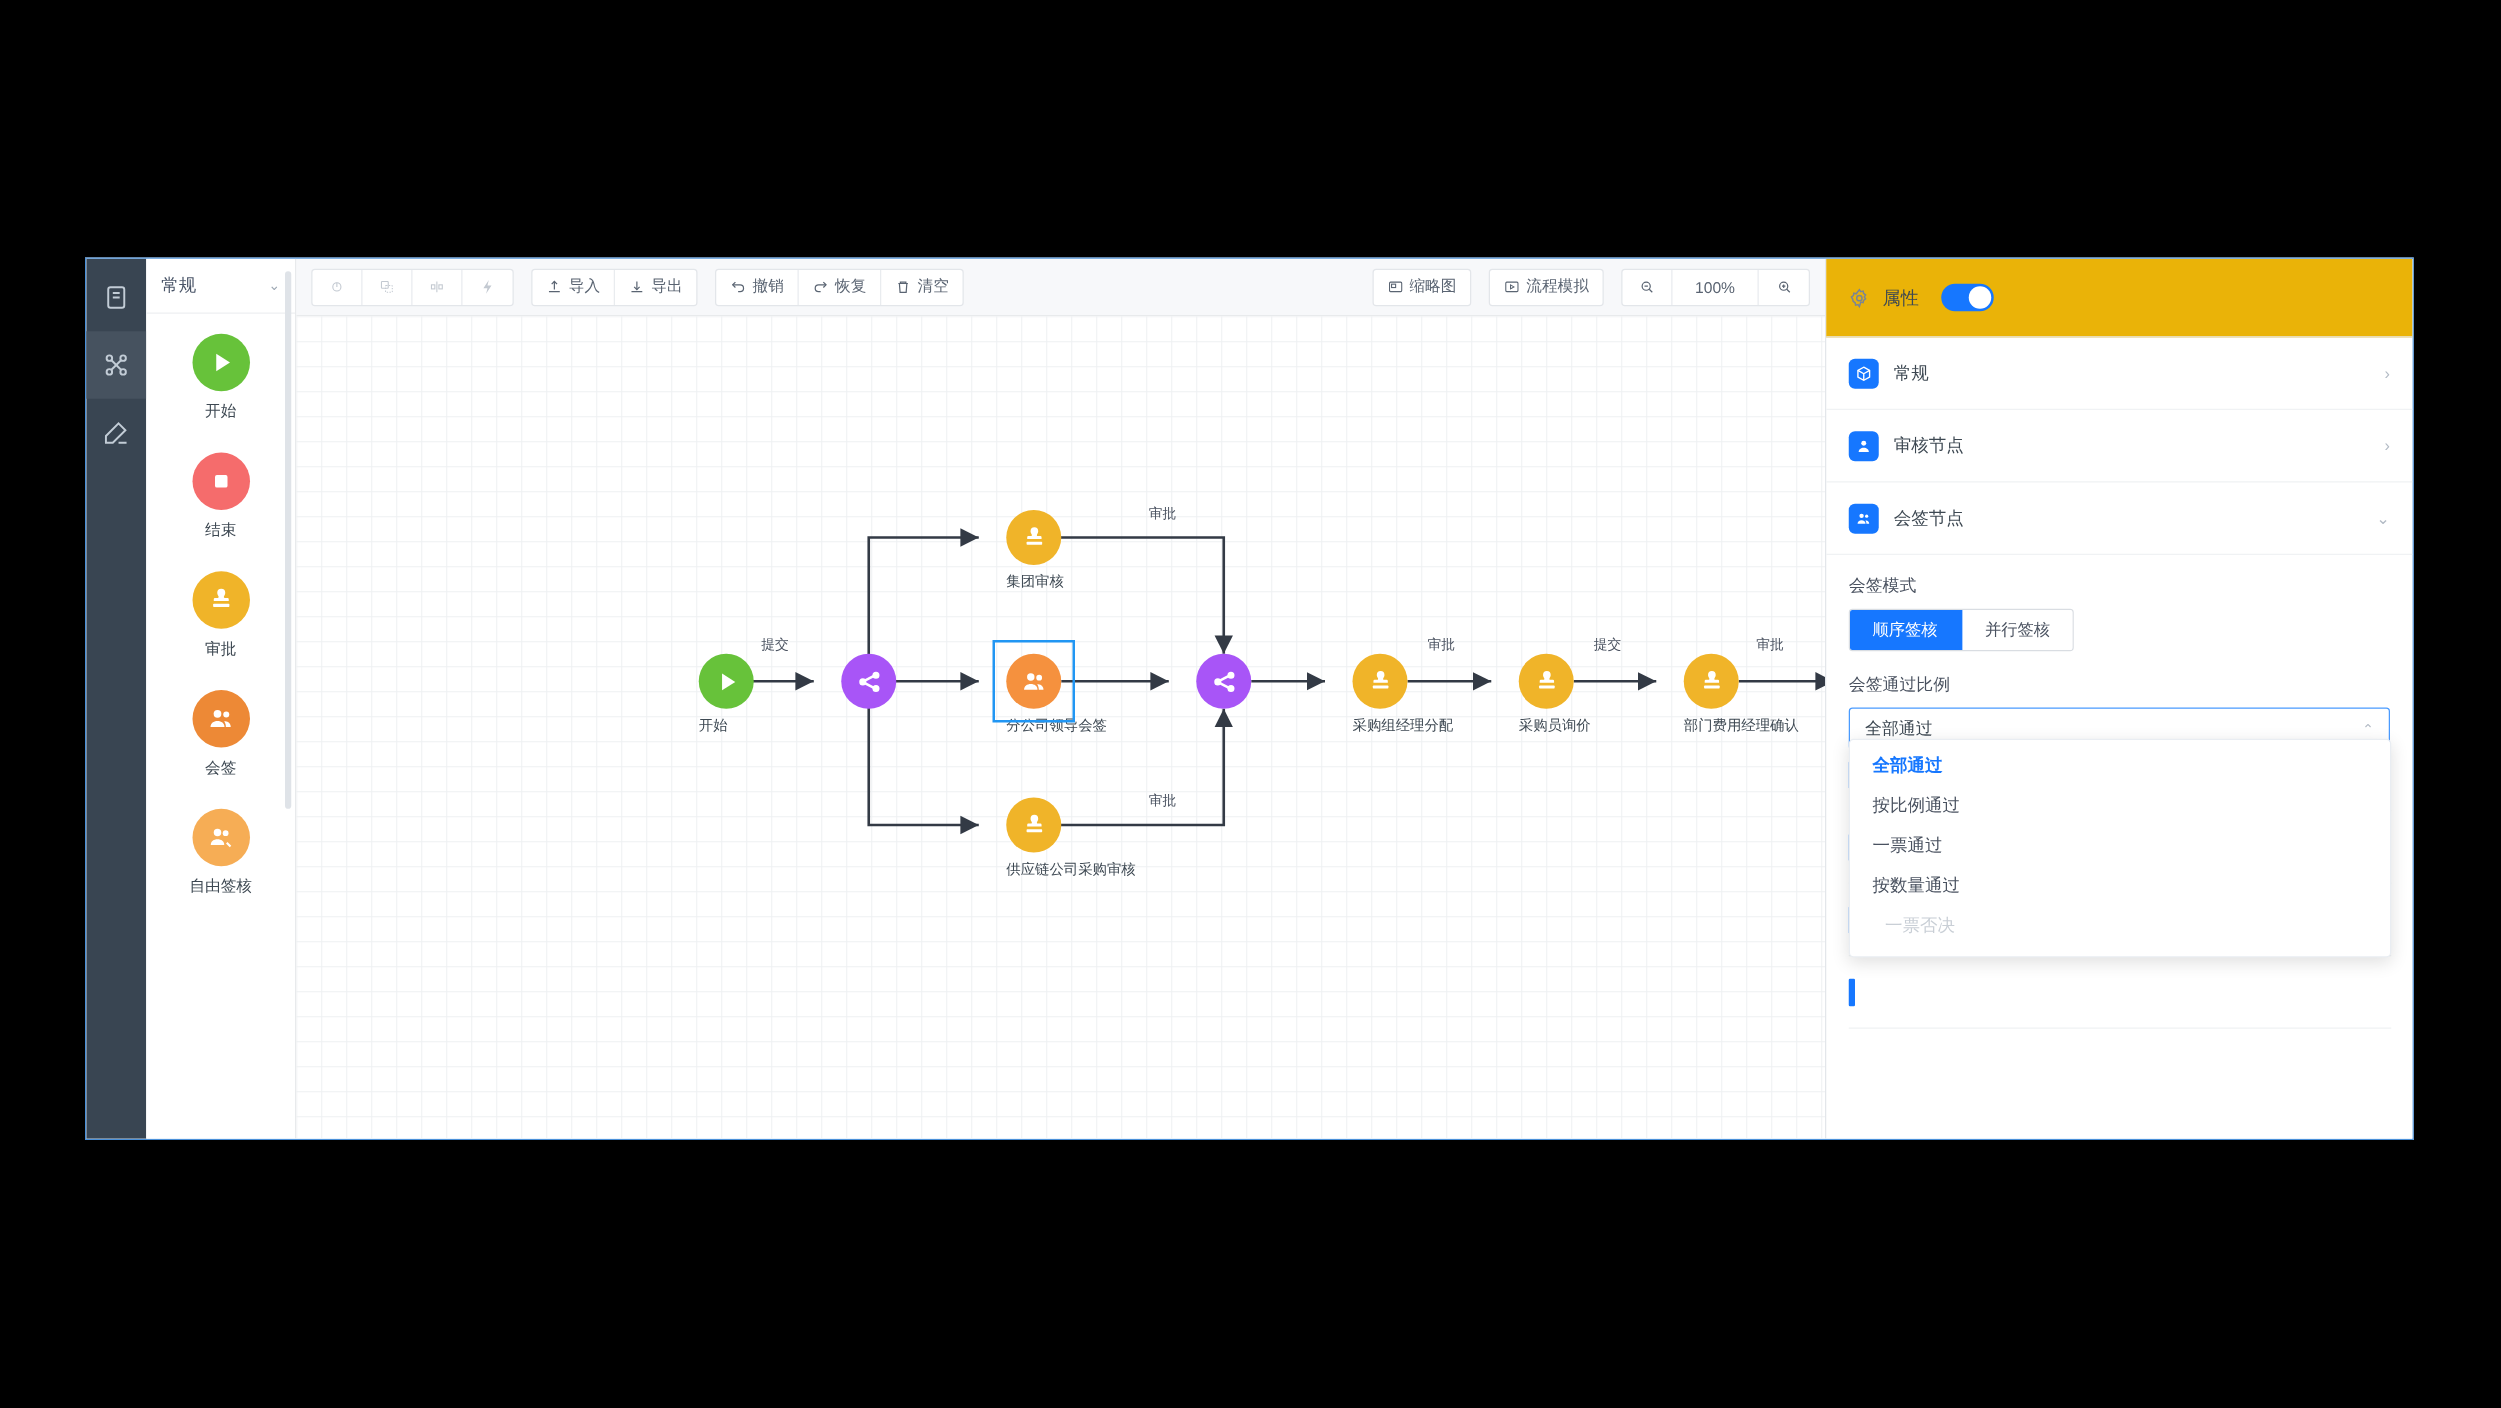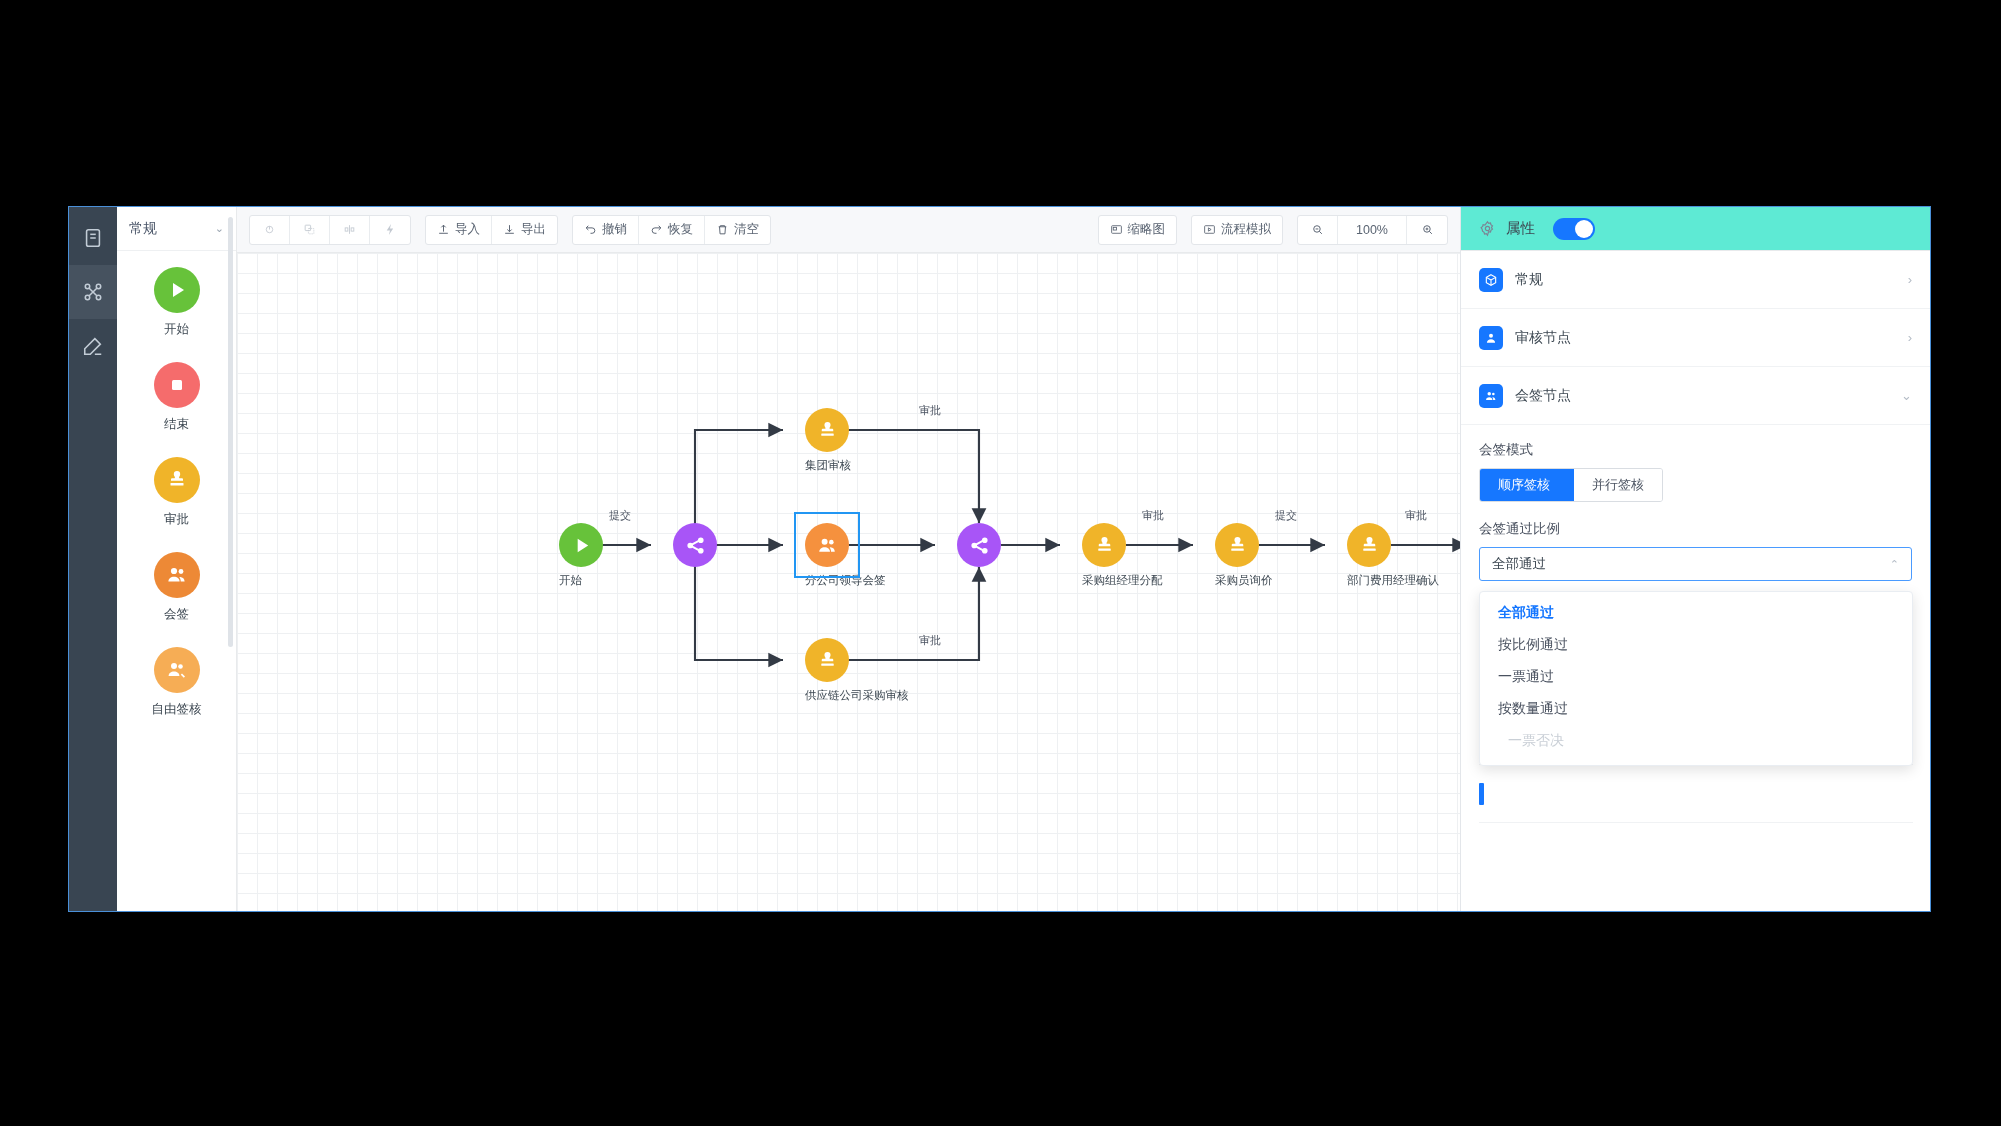--- a/index.html
+++ b/index.html
@@ -175,8 +175,8 @@
     position: relative;
   }
   .props-head {
-    height: 44px;
-    background: #5eead4;
+    height: 63px;
+    background: #eab308;
     border-bottom: 1px solid #e8eaec;
     display: flex; align-items: center;
     padding: 0 18px; gap: 10px;

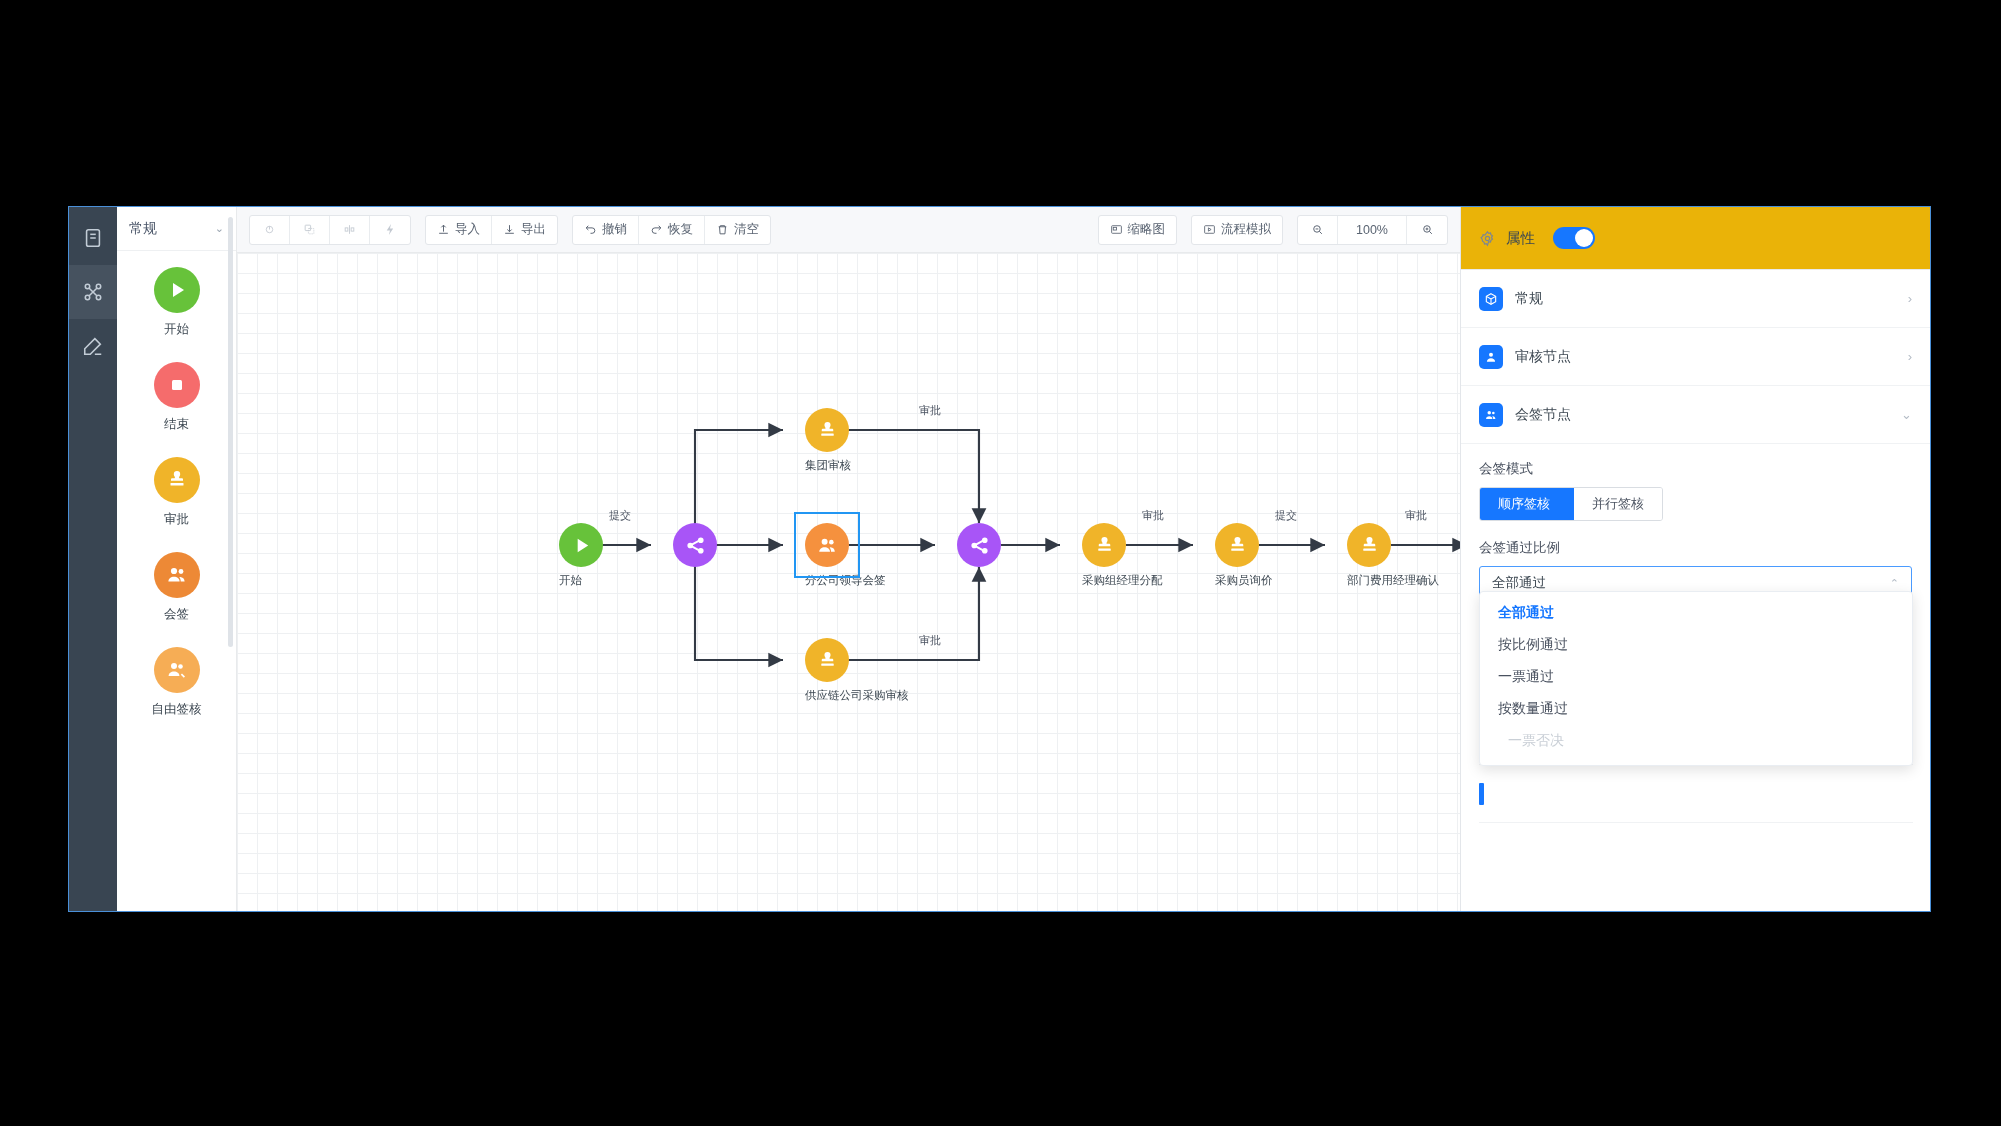--- a/index.html
+++ b/index.html
@@ -227,7 +227,7 @@
     padding: 7px 18px;
     font-size: 13px; color: #4a5260;
     background: #fff; cursor: pointer;
-    border-right: 6px solid #0c4a6e;
+    border-right: 2px solid #0c4a6e;
   }
   .seg-btn:last-child { border-right: none; }
   .seg-btn.active { background: #1677ff; color: #fff; border-color: #1677ff; }

